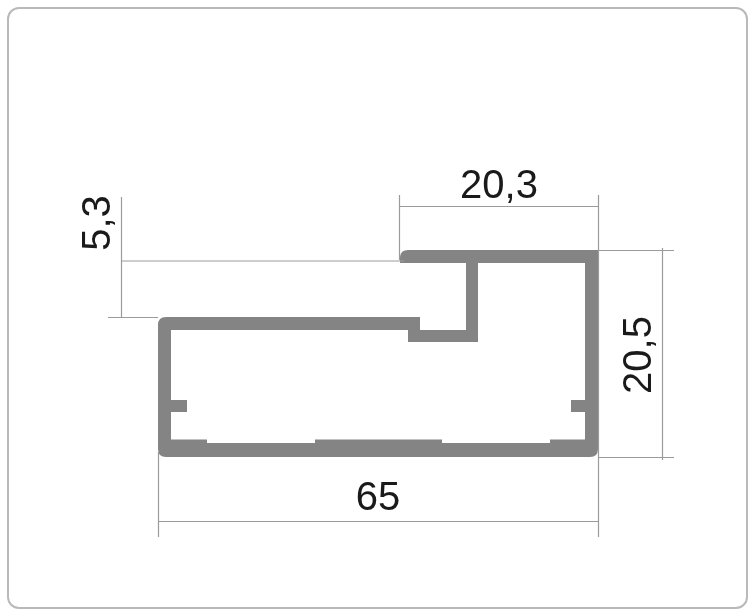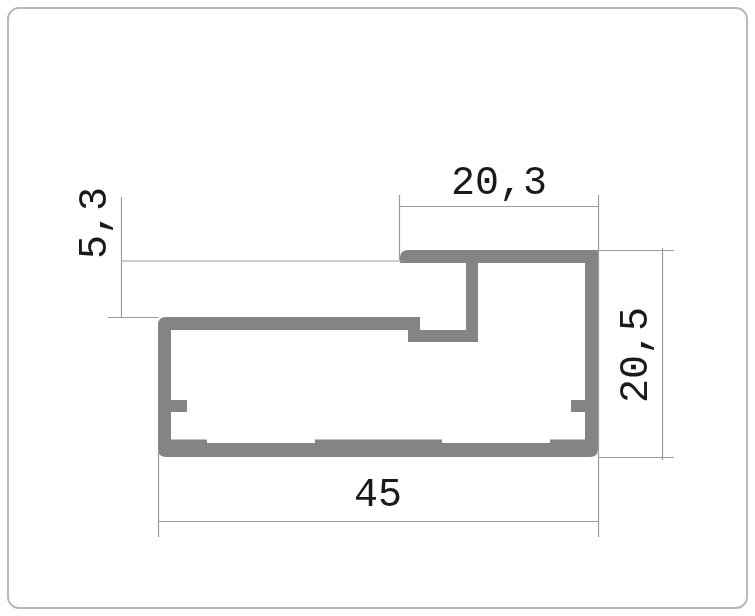--- a/index.html
+++ b/index.html
@@ -13,7 +13,7 @@
     height: 616px;
     background: #ffffff;
     overflow: hidden;
-    font-family: Liberation Mono, monospace;
+    font-family: Liberation Sans, sans-serif;
   }
   .card {
     position: absolute;

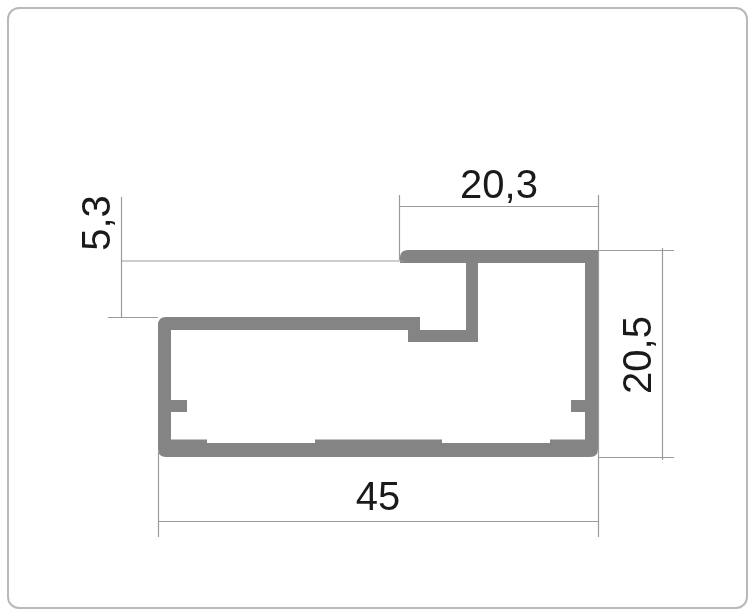--- a/index.html
+++ b/index.html
@@ -92,7 +92,7 @@
 
   <div class="dim-label rotated" style="left:637px; top:355px;">20,5</div>
 
-  <div class="dim-label" style="left:378px; top:496px;">45</div>
+  <div class="dim-label" style="left:378px; top:496px;">65</div>
 
 </div>
 

